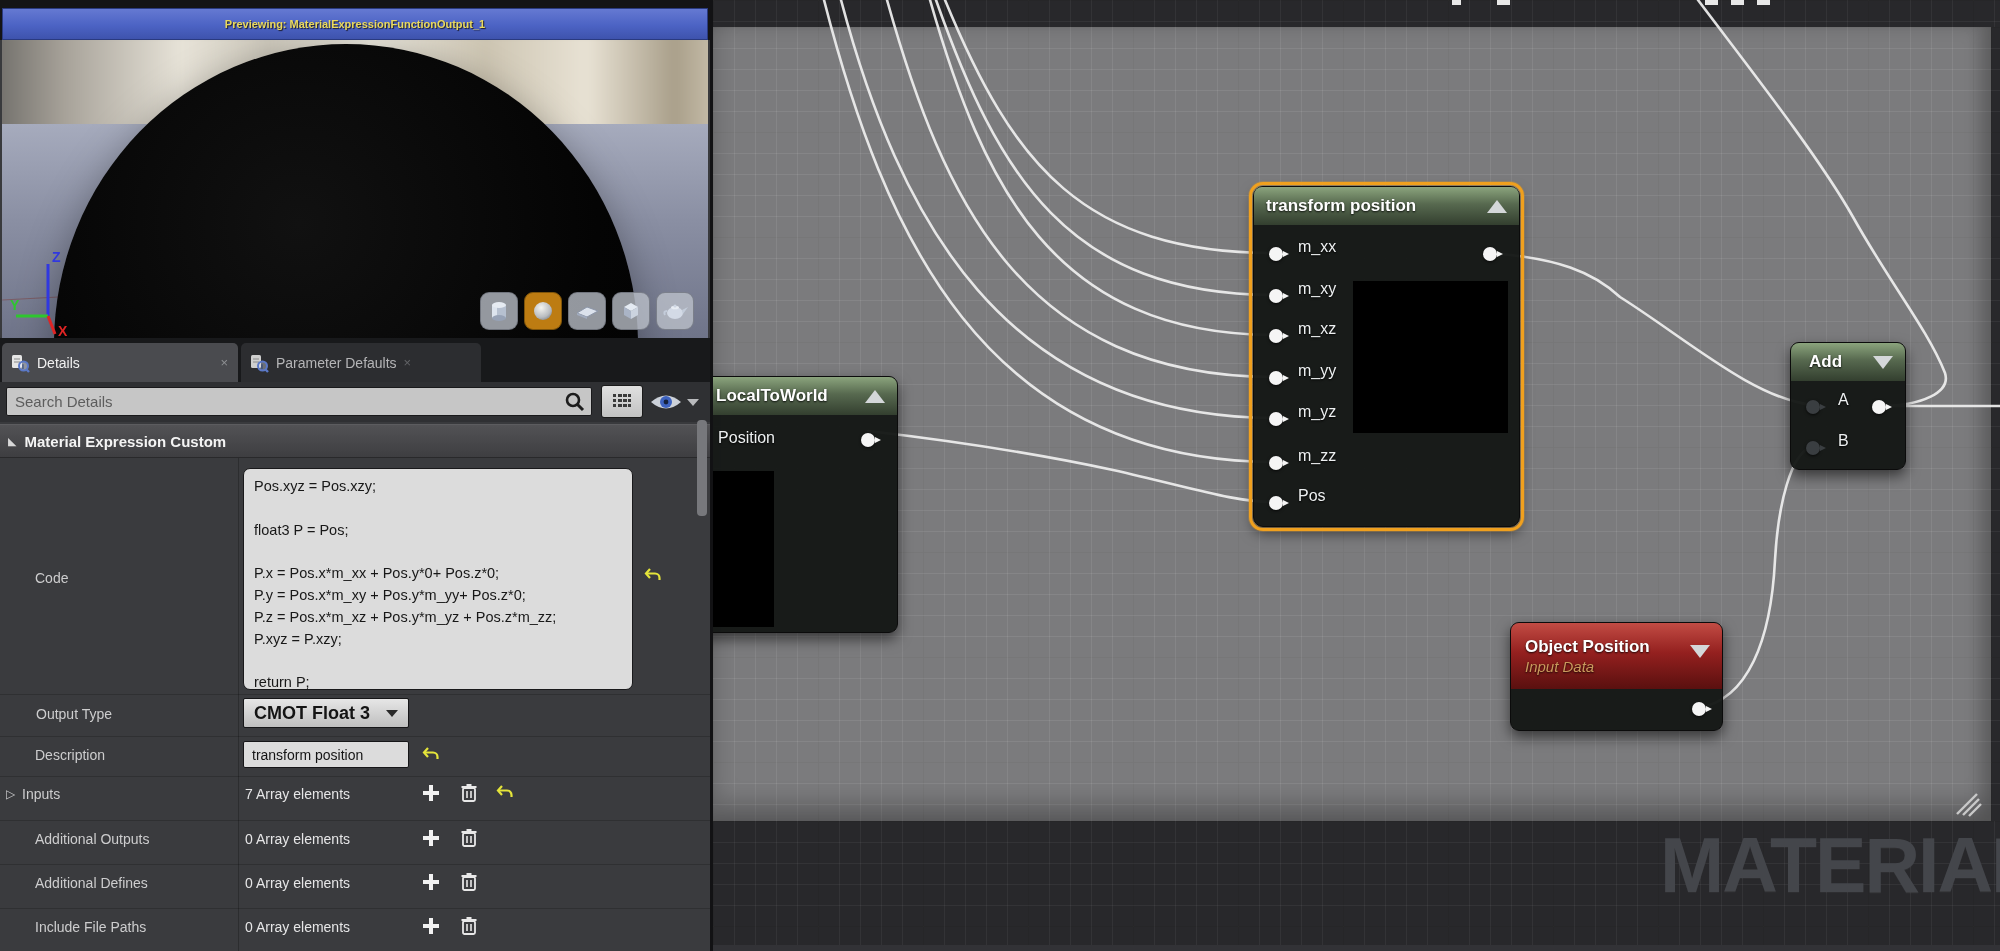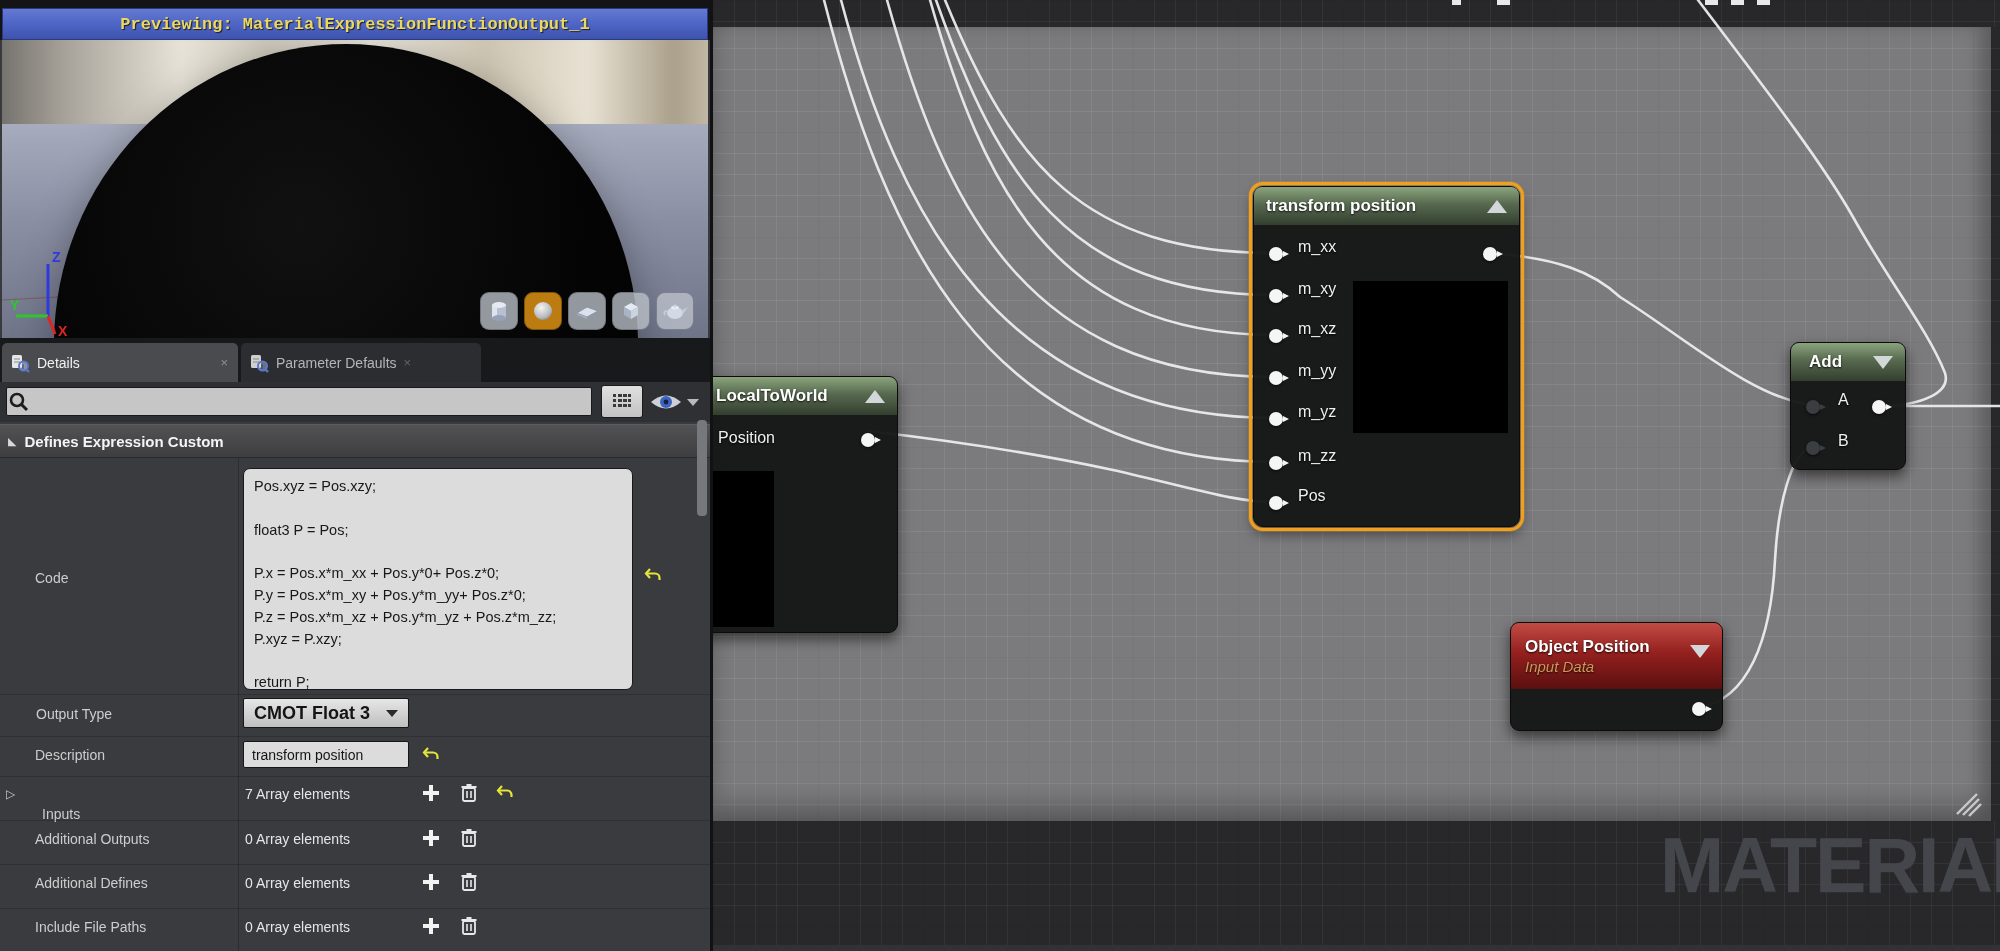--- a/index.html
+++ b/index.html
@@ -16,7 +16,7 @@
   .vp-titlebar-inner{position:absolute;left:2px;top:8px;width:706px;height:32px;
     background:linear-gradient(#6579d2,#4c63c4 55%,#3e53ad);border:1px solid #2a3a80;
     display:flex;align-items:center;justify-content:center;}
-  .vp-title{color:#ead95c;font-size:17px;font-weight:bold;text-shadow:1px 1px 1px #1c1c2c;font-family:Liberation Mono, monospace;}
+  .vp-title{color:#ead95c;font-size:11px;font-weight:bold;text-shadow:1px 1px 1px #1c1c2c;}
 
   
   .viewport{position:absolute;left:2px;top:40px;width:706px;height:298px;overflow:hidden;background:#8a8f9f;}

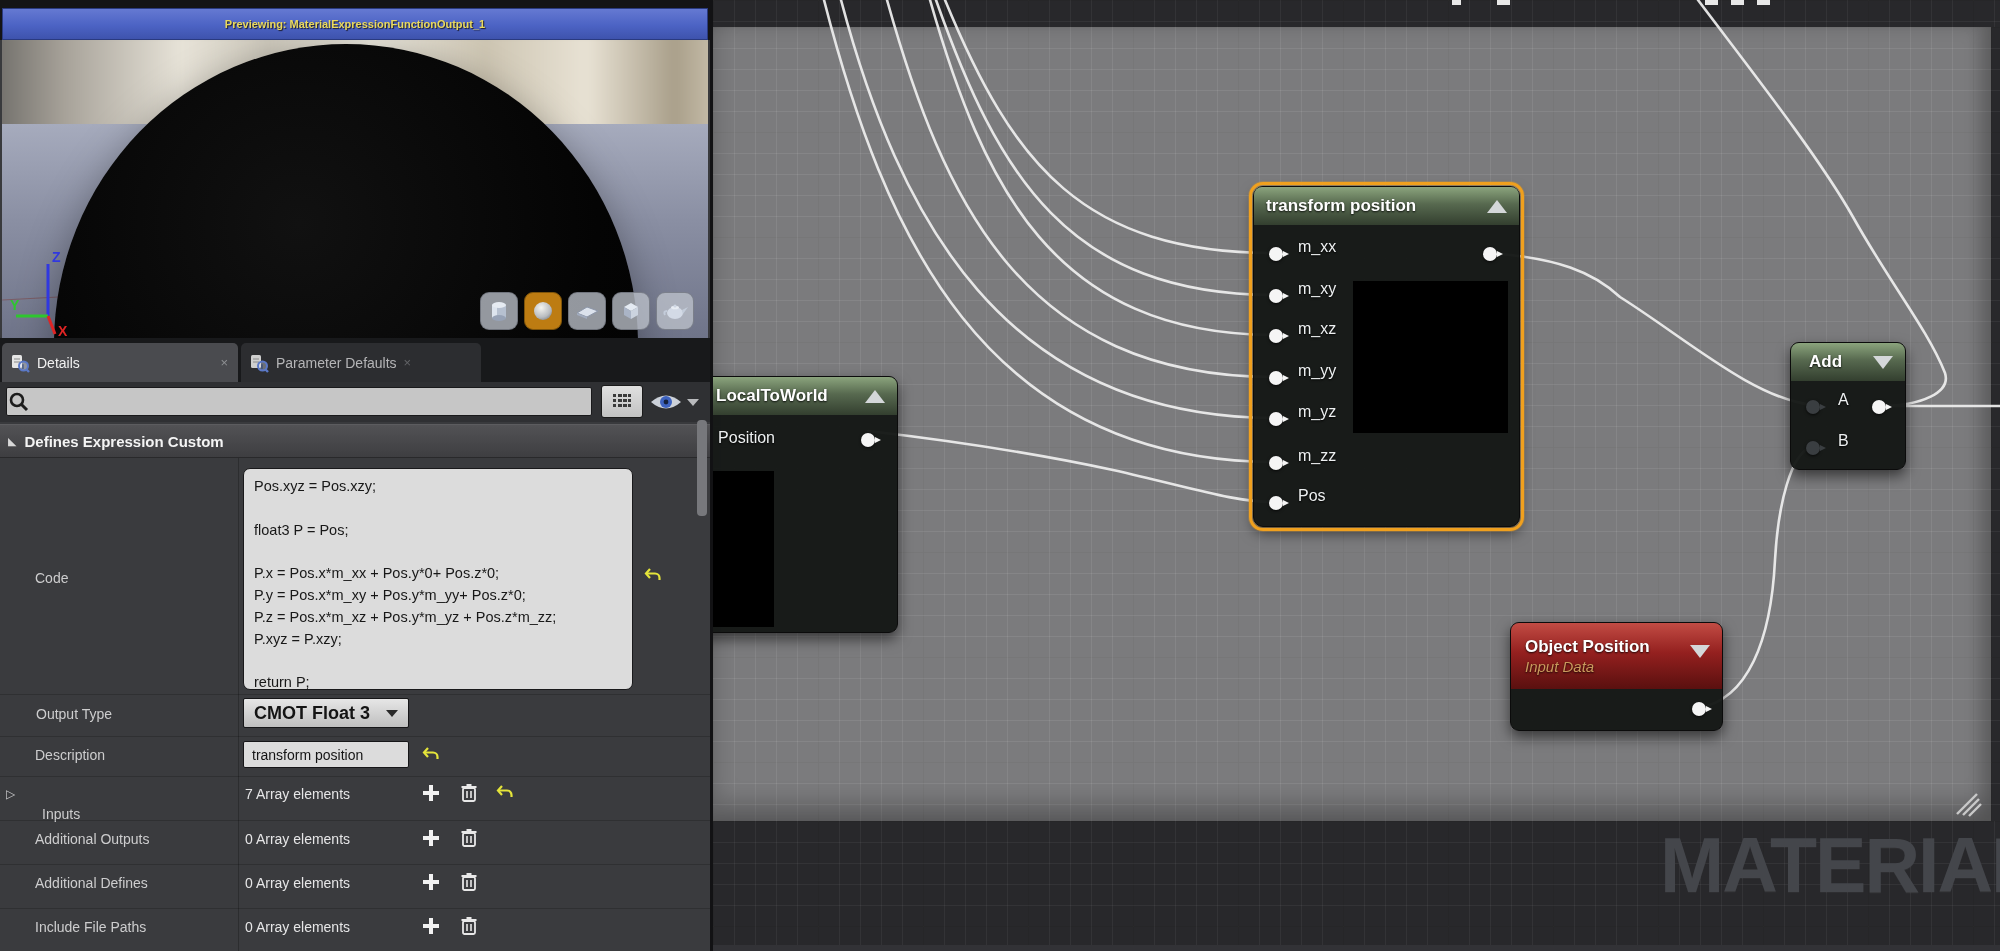--- a/index.html
+++ b/index.html
@@ -244,6 +244,7 @@
 
     <div class="toolbar">
       <div class="search-field">
+        <input type="text" placeholder="Search Details" style="">
         <svg width="24" height="24" style="margin-right:4px;flex:none;">
           <circle cx="10" cy="10" r="6" fill="none" stroke="#1d1d1d" stroke-width="2.6"></circle>
           <line x1="14.5" y1="14.5" x2="20" y2="20" stroke="#1d1d1d" stroke-width="3"></line>

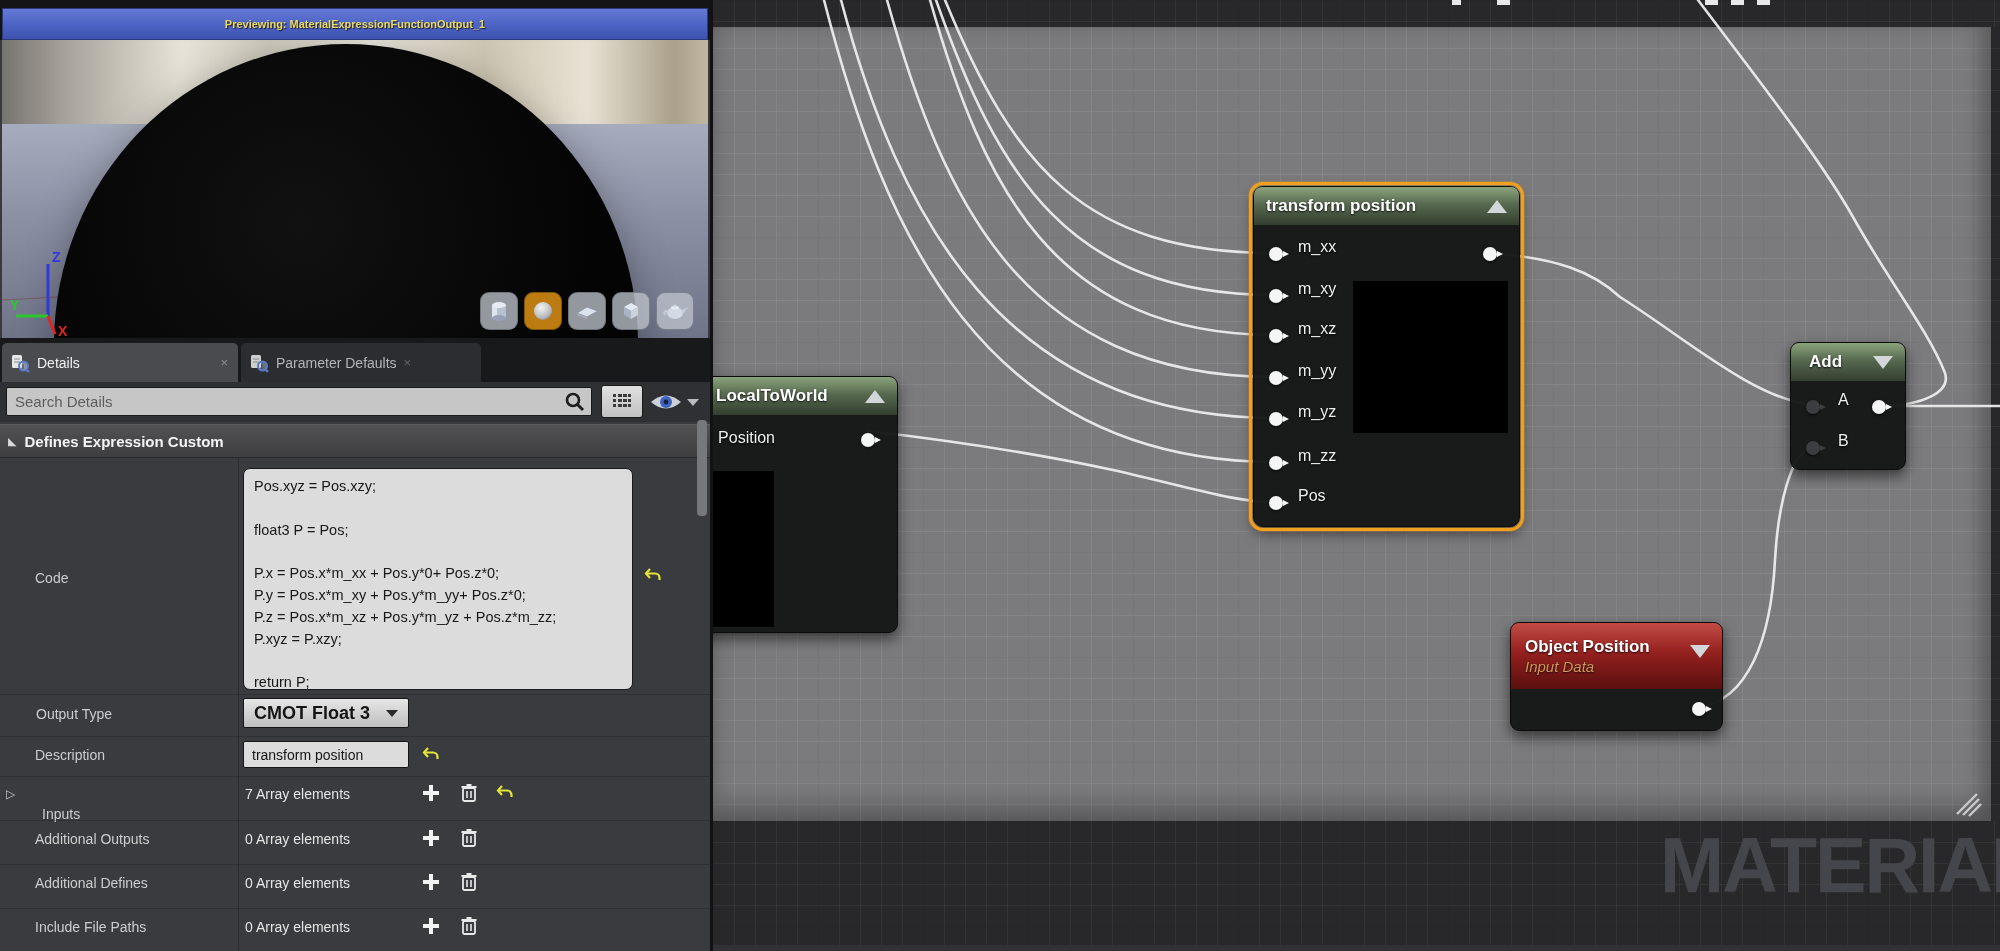--- a/index.html
+++ b/index.html
@@ -280,7 +280,7 @@
 
     <div class="section-header">
       <span class="section-tri">◣</span>
-      <span class="section-title">Defines Expression Custom</span>
+      <span class="section-title">Material Expression Custom</span>
     </div>
 
     <div class="details-body">

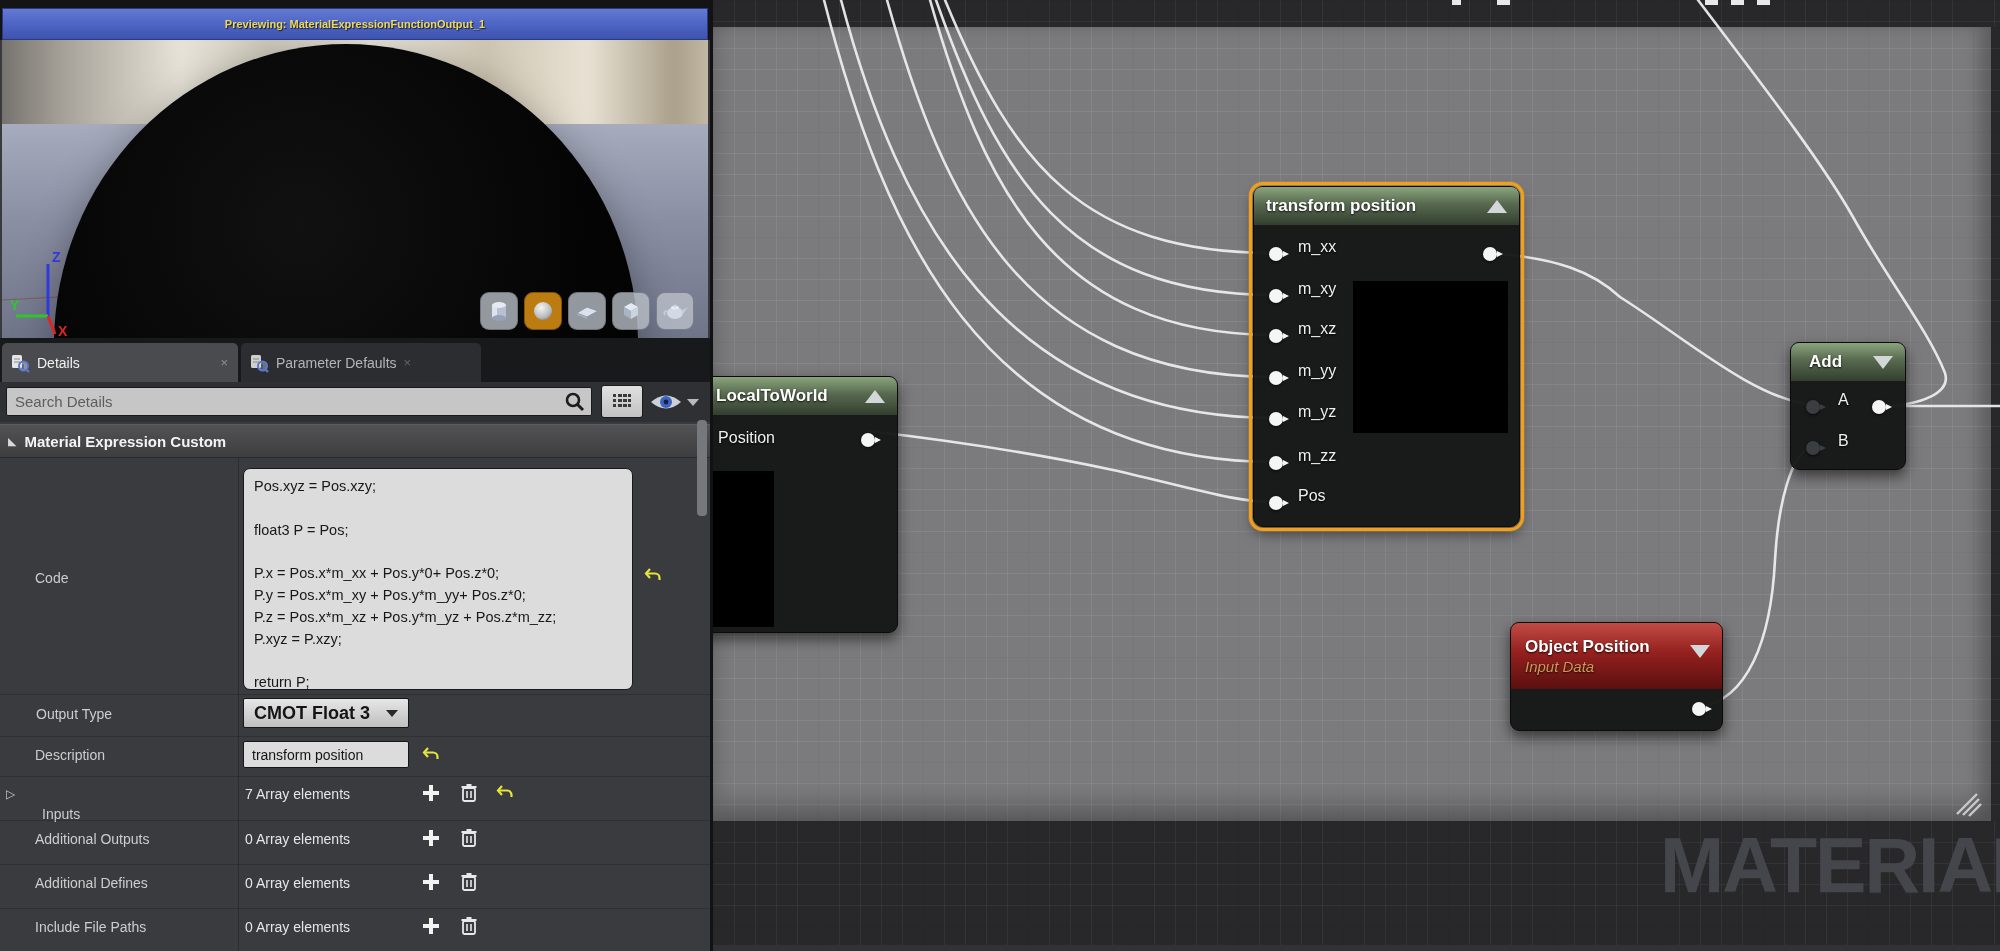--- a/index.html
+++ b/index.html
@@ -321,7 +321,7 @@
       <div class="row-sep" style="top:318px;"></div>
 
       <span class="expander" style="left:6px;top:329px;">▷</span>
-      <span class="prop-label" style="left:22px;top:348px;margin-left:20px;">Inputs</span>
+      <span class="prop-label" style="left:22px;top:328px;">Inputs</span>
       <span class="prop-value" style="left:245px;top:328px;">7 Array elements</span>
       <div class="icon-btn" style="left:418px;top:322px;">
         <svg width="18" height="18">

